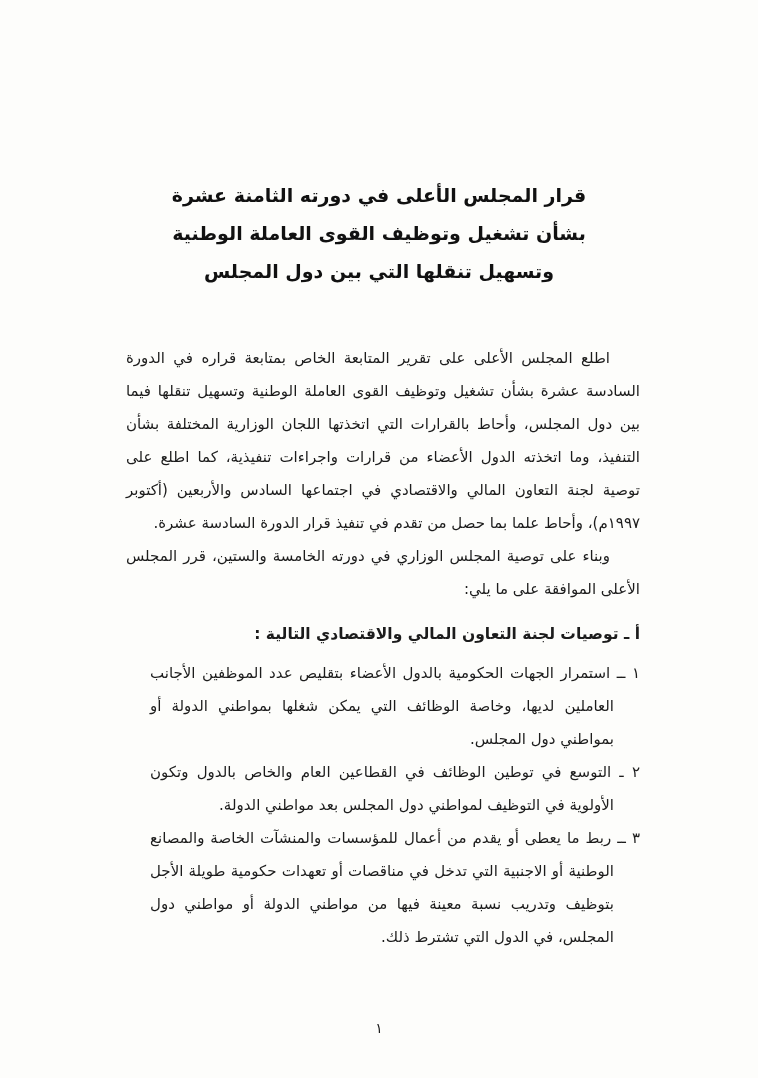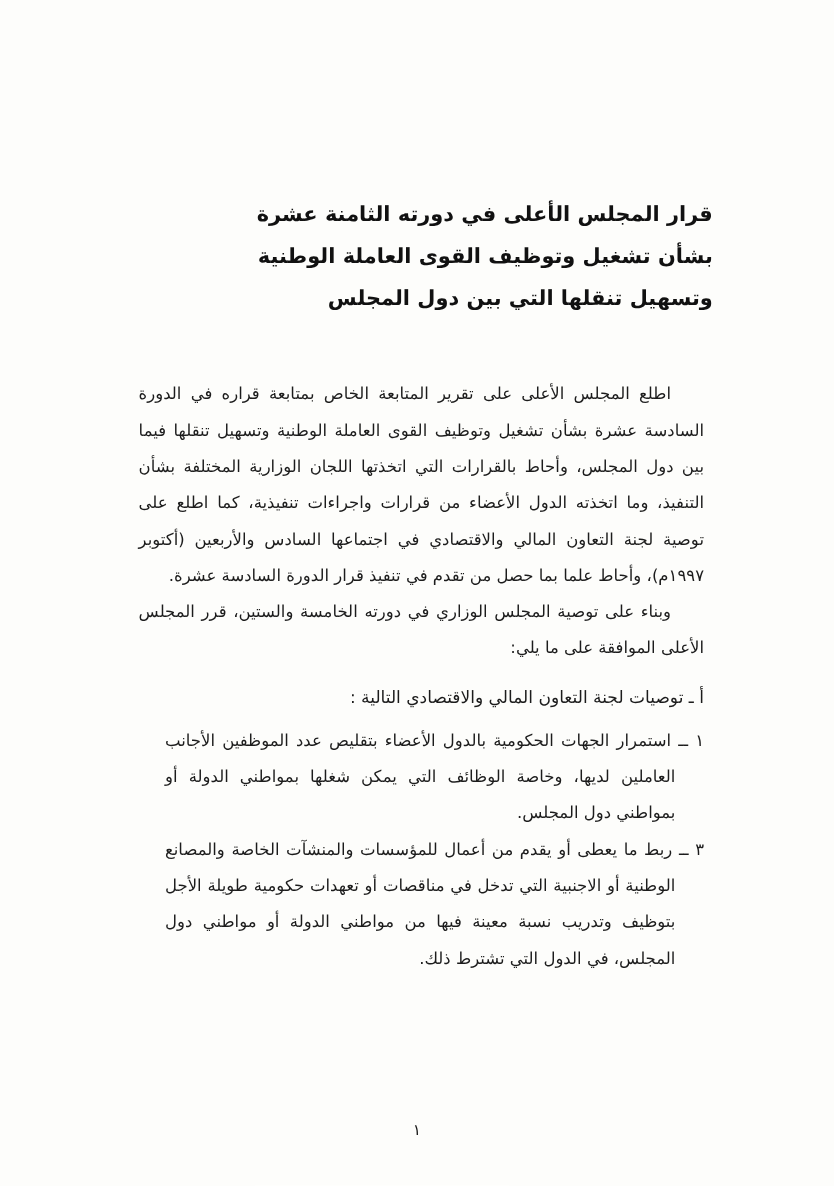--- a/index.html
+++ b/index.html
@@ -20,7 +20,7 @@
     top: 176px;
     right: 110px;
     left: 110px;
-    text-align: right;
+    text-align: center;
     font-weight: bold;
     font-size: 19px;
     line-height: 38px;

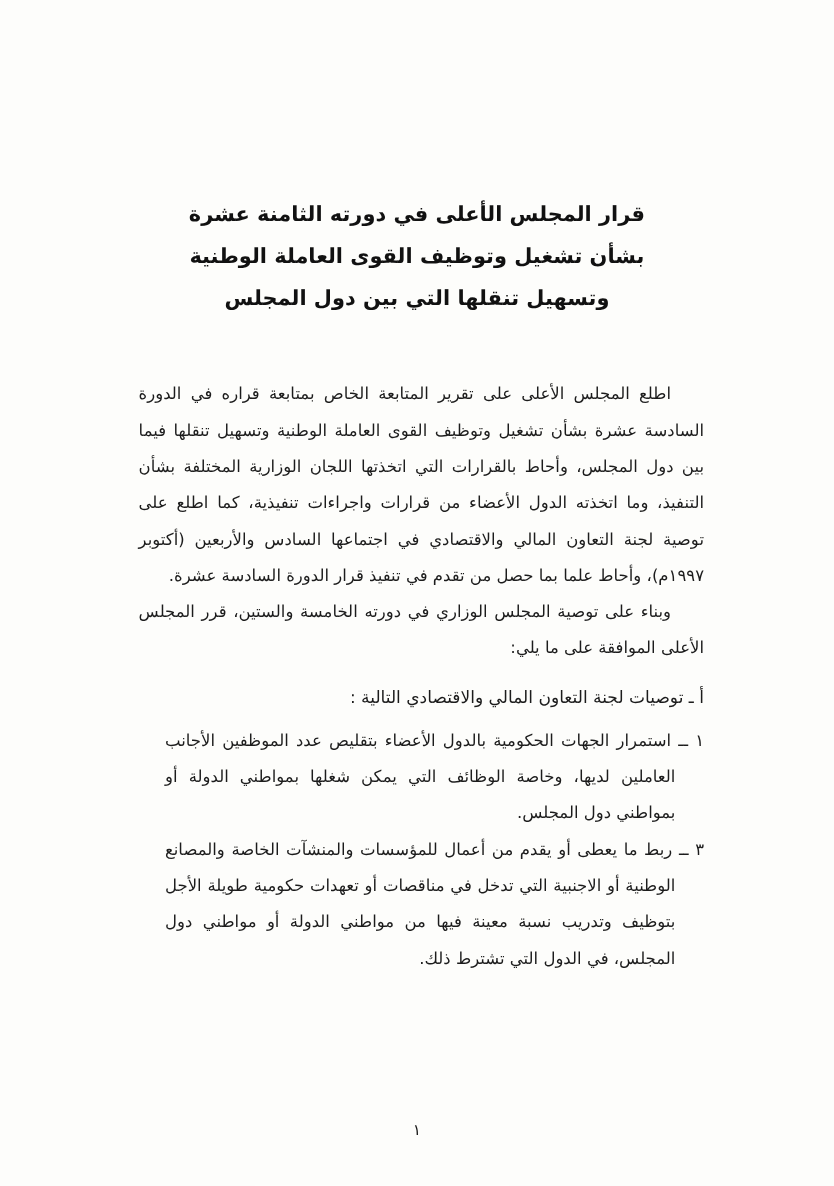--- a/index.html
+++ b/index.html
@@ -40,7 +40,7 @@
   }
   .para { text-indent: 30px; margin-left: 12px; }
   .section-heading {
-    font-weight: normal;
+    font-weight: bold;
     font-size: 15.5px;
     margin-top: 12px;
     margin-bottom: 6px;

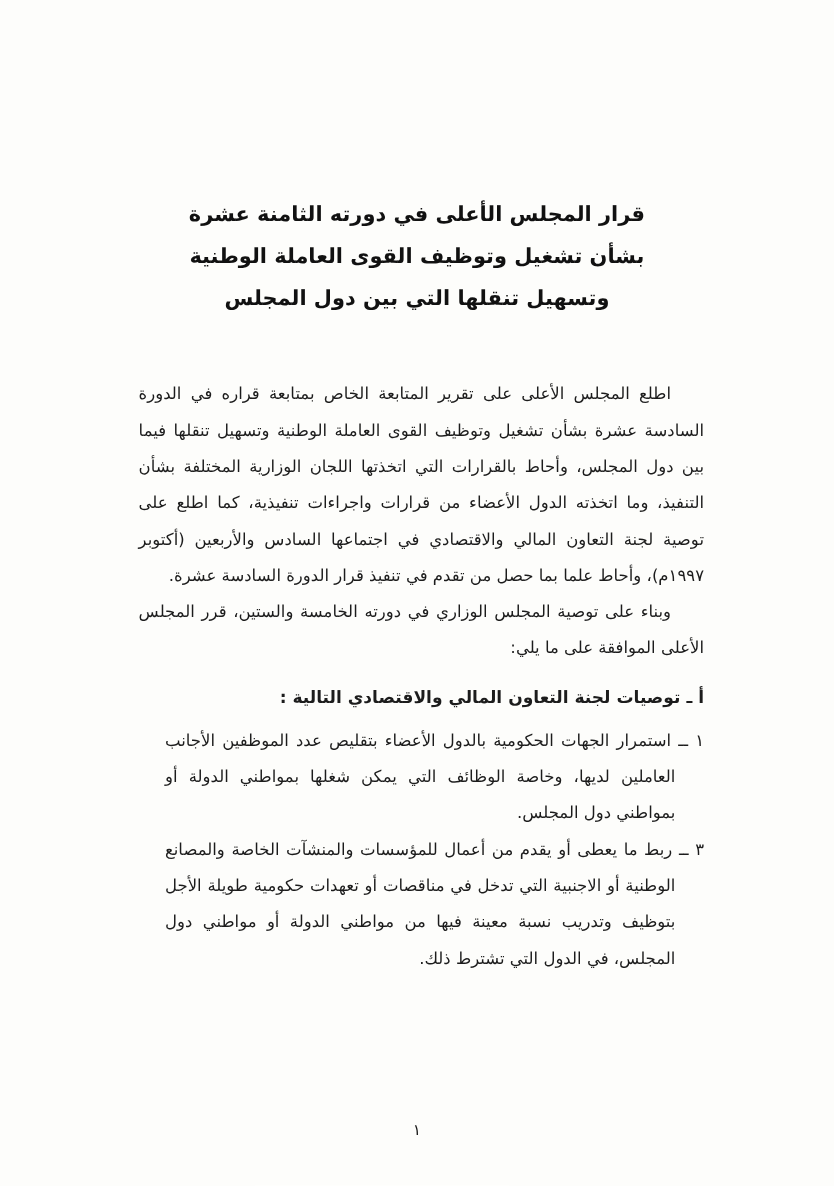--- a/index.html
+++ b/index.html
@@ -79,6 +79,7 @@
     <h2 class="section-heading">أ ـ توصيات لجنة التعاون المالي والاقتصادي التالية :</h2>
 
     <p class="list-item">١ ــ استمرار الجهات الحكومية بالدول الأعضاء بتقليص عدد الموظفين الأجانب العاملين لديها، وخاصة الوظائف التي يمكن شغلها بمواطني الدولة أو بمواطني دول المجلس.</p>
+    <p class="list-item">٢ ـ التوسع في توطين الوظائف في القطاعين العام والخاص بالدول وتكون الأولوية في التوظيف لمواطني دول المجلس بعد مواطني الدولة.</p>
     <p class="list-item">٣ ــ ربط ما يعطى أو يقدم من أعمال للمؤسسات والمنشآت الخاصة والمصانع الوطنية أو الاجنبية التي تدخل في مناقصات أو تعهدات حكومية طويلة الأجل بتوظيف وتدريب نسبة معينة فيها من مواطني الدولة أو مواطني دول المجلس، في الدول التي تشترط ذلك.</p>
   </main>
 

